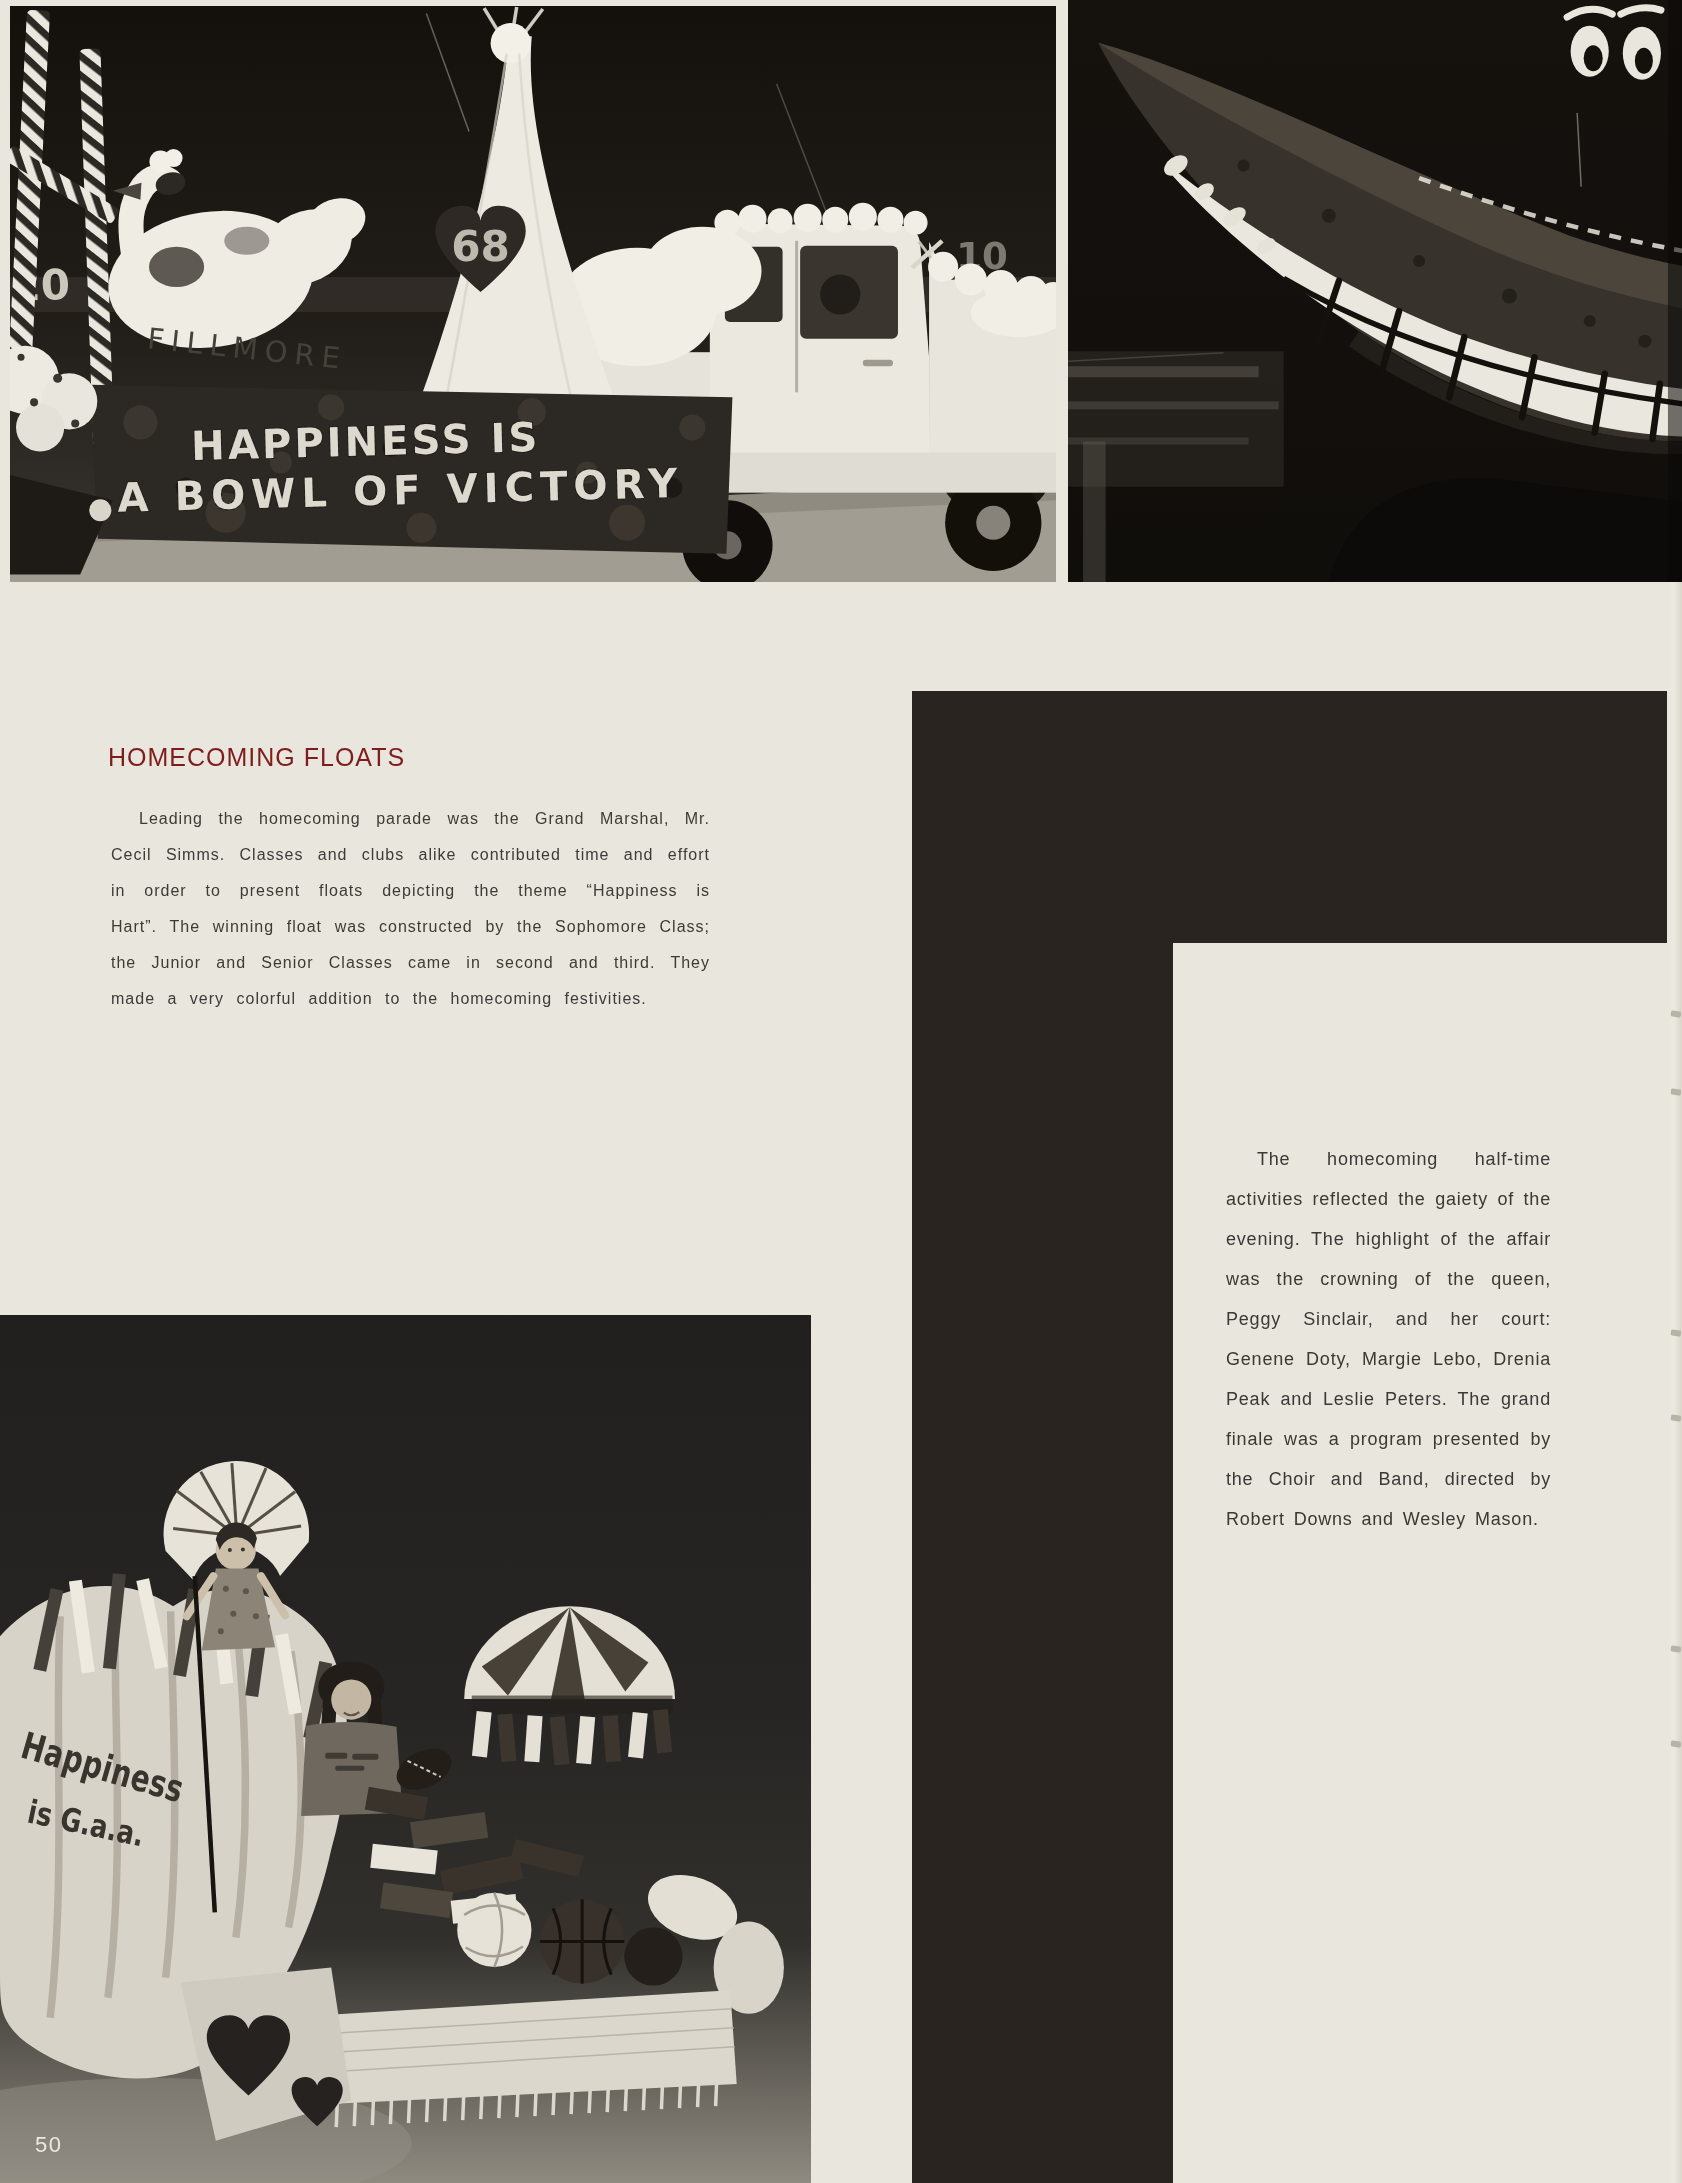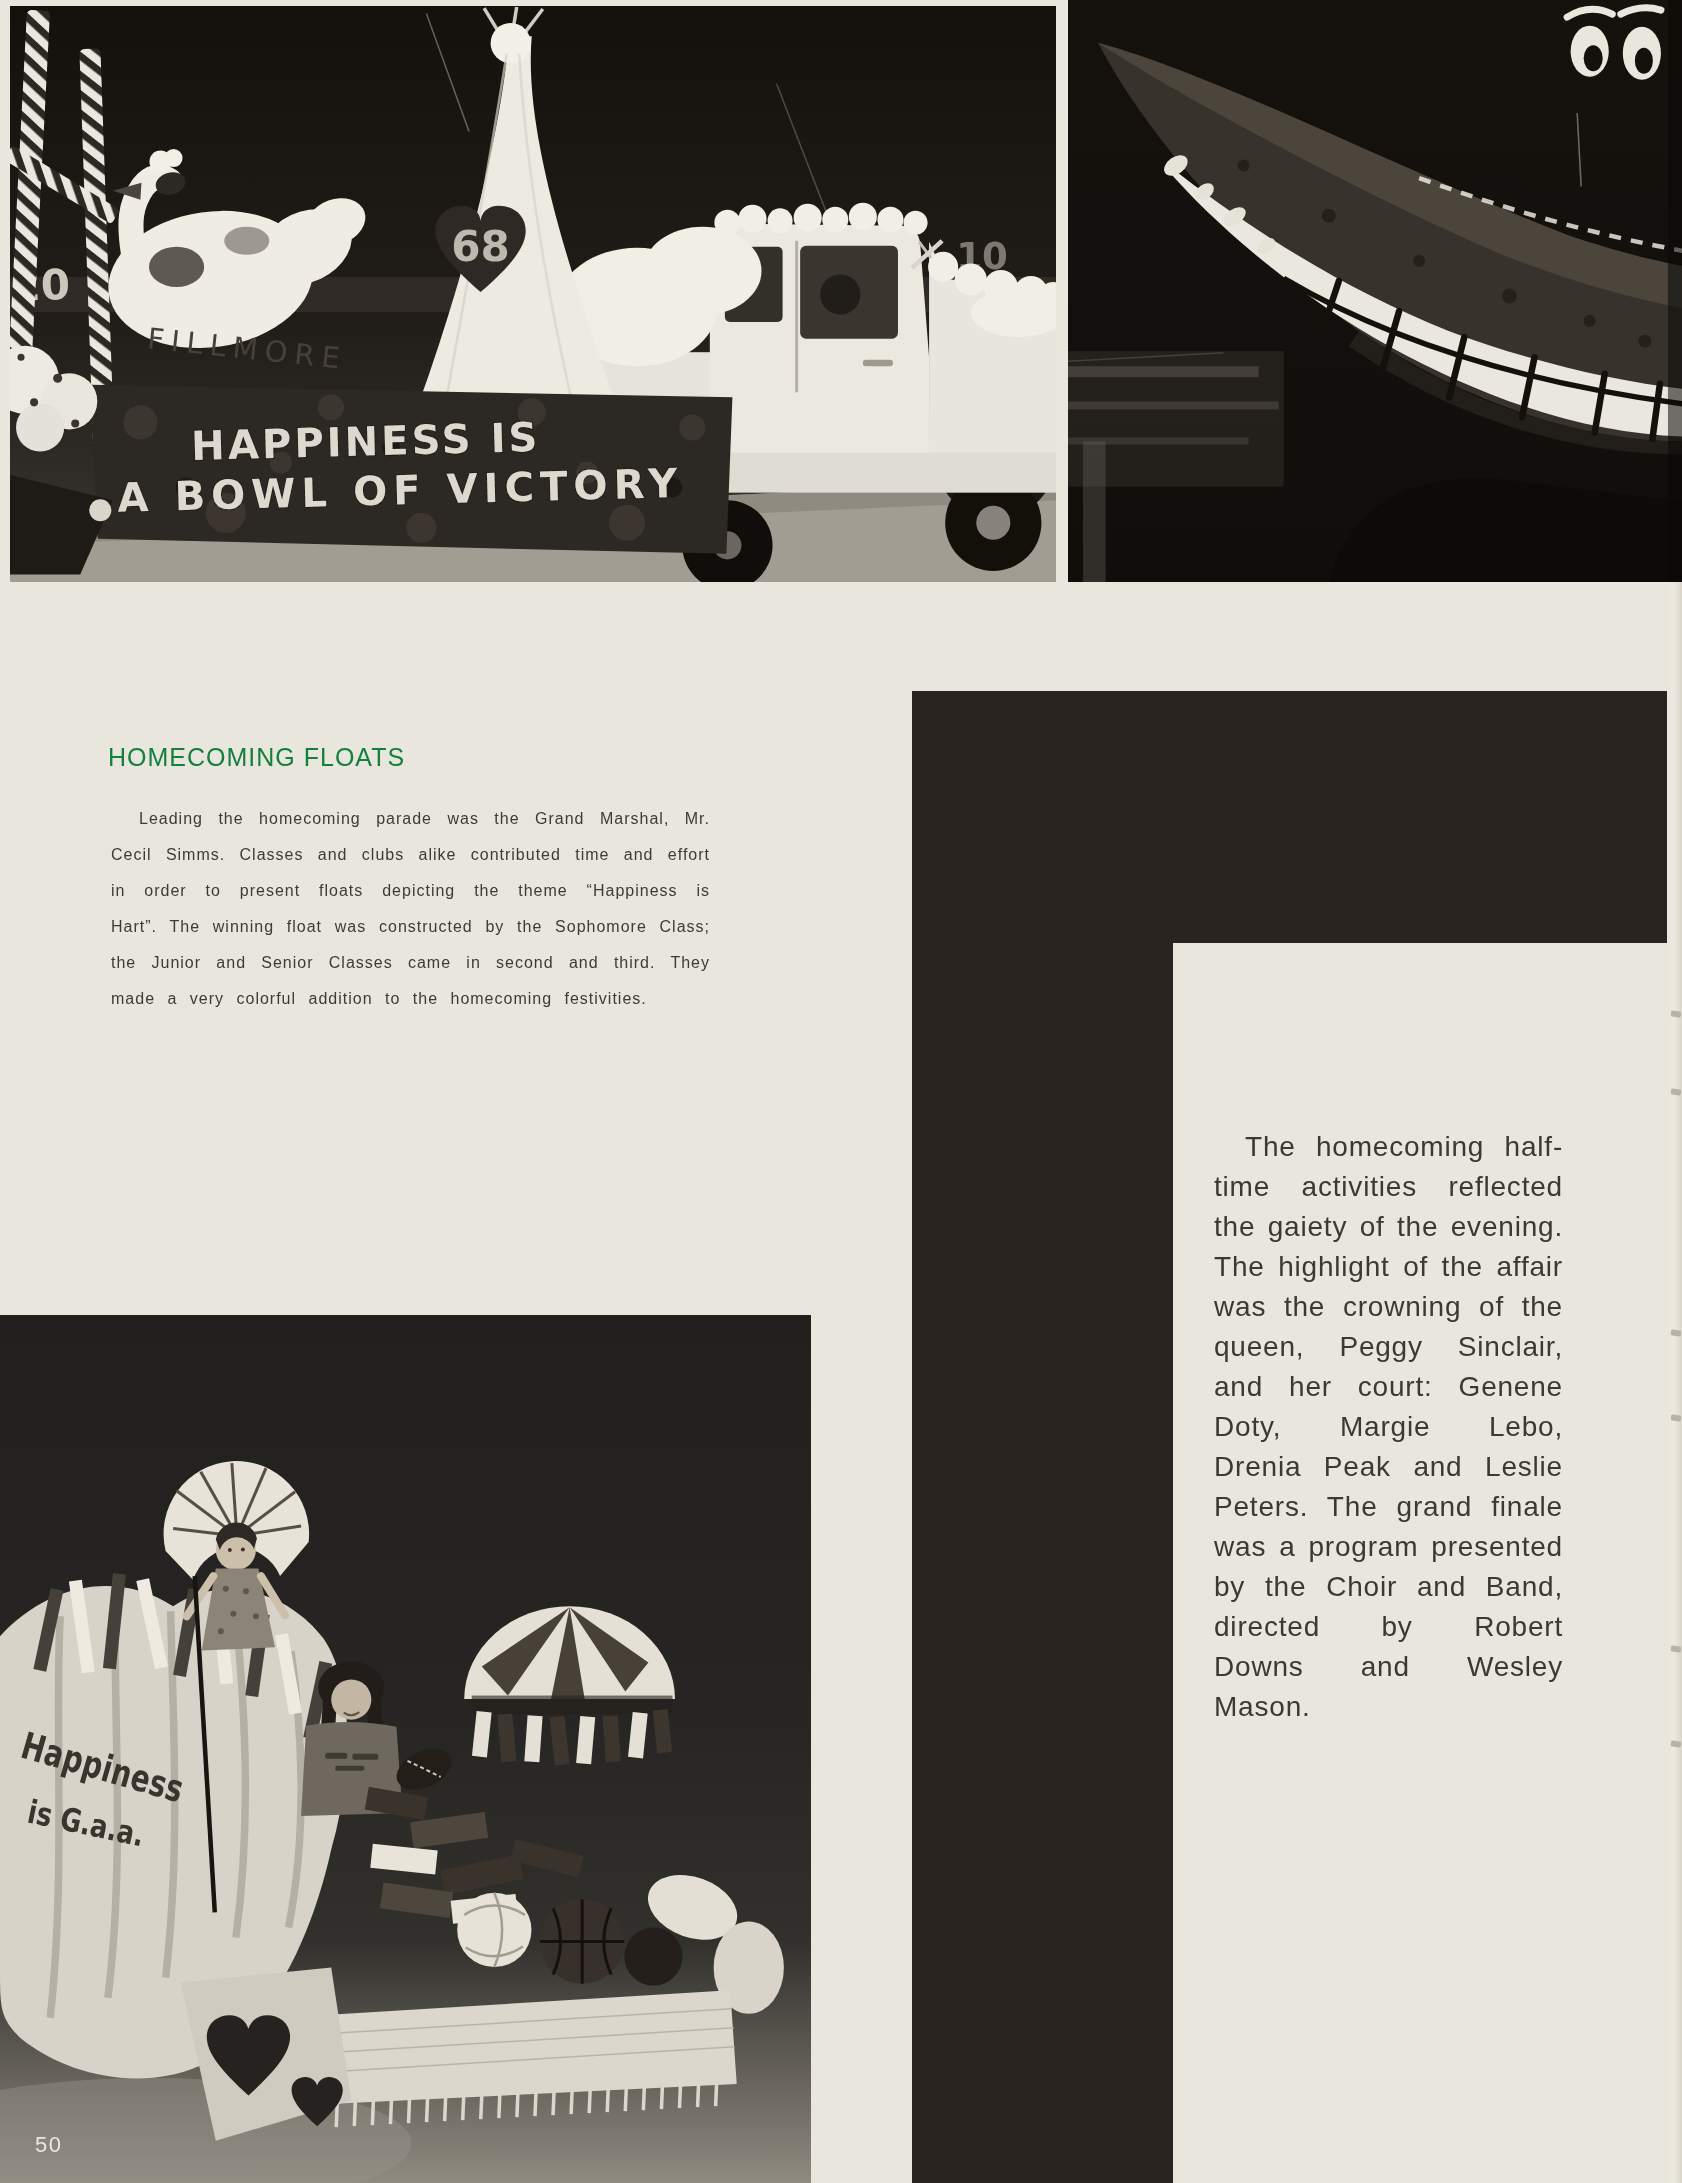--- a/index.html
+++ b/index.html
@@ -27,7 +27,7 @@
   .article-left{left:108px;top:743px;width:605px;}
   .article-left h2{
     margin:0 0 29px 0;
-    font-size:25px;font-weight:400;letter-spacing:1px;color:#15803d;
+    font-size:25px;font-weight:400;letter-spacing:1px;color:#7f1d1d;
   }
   .article-left p{
     margin:3px;font-size:16px;line-height:36px;

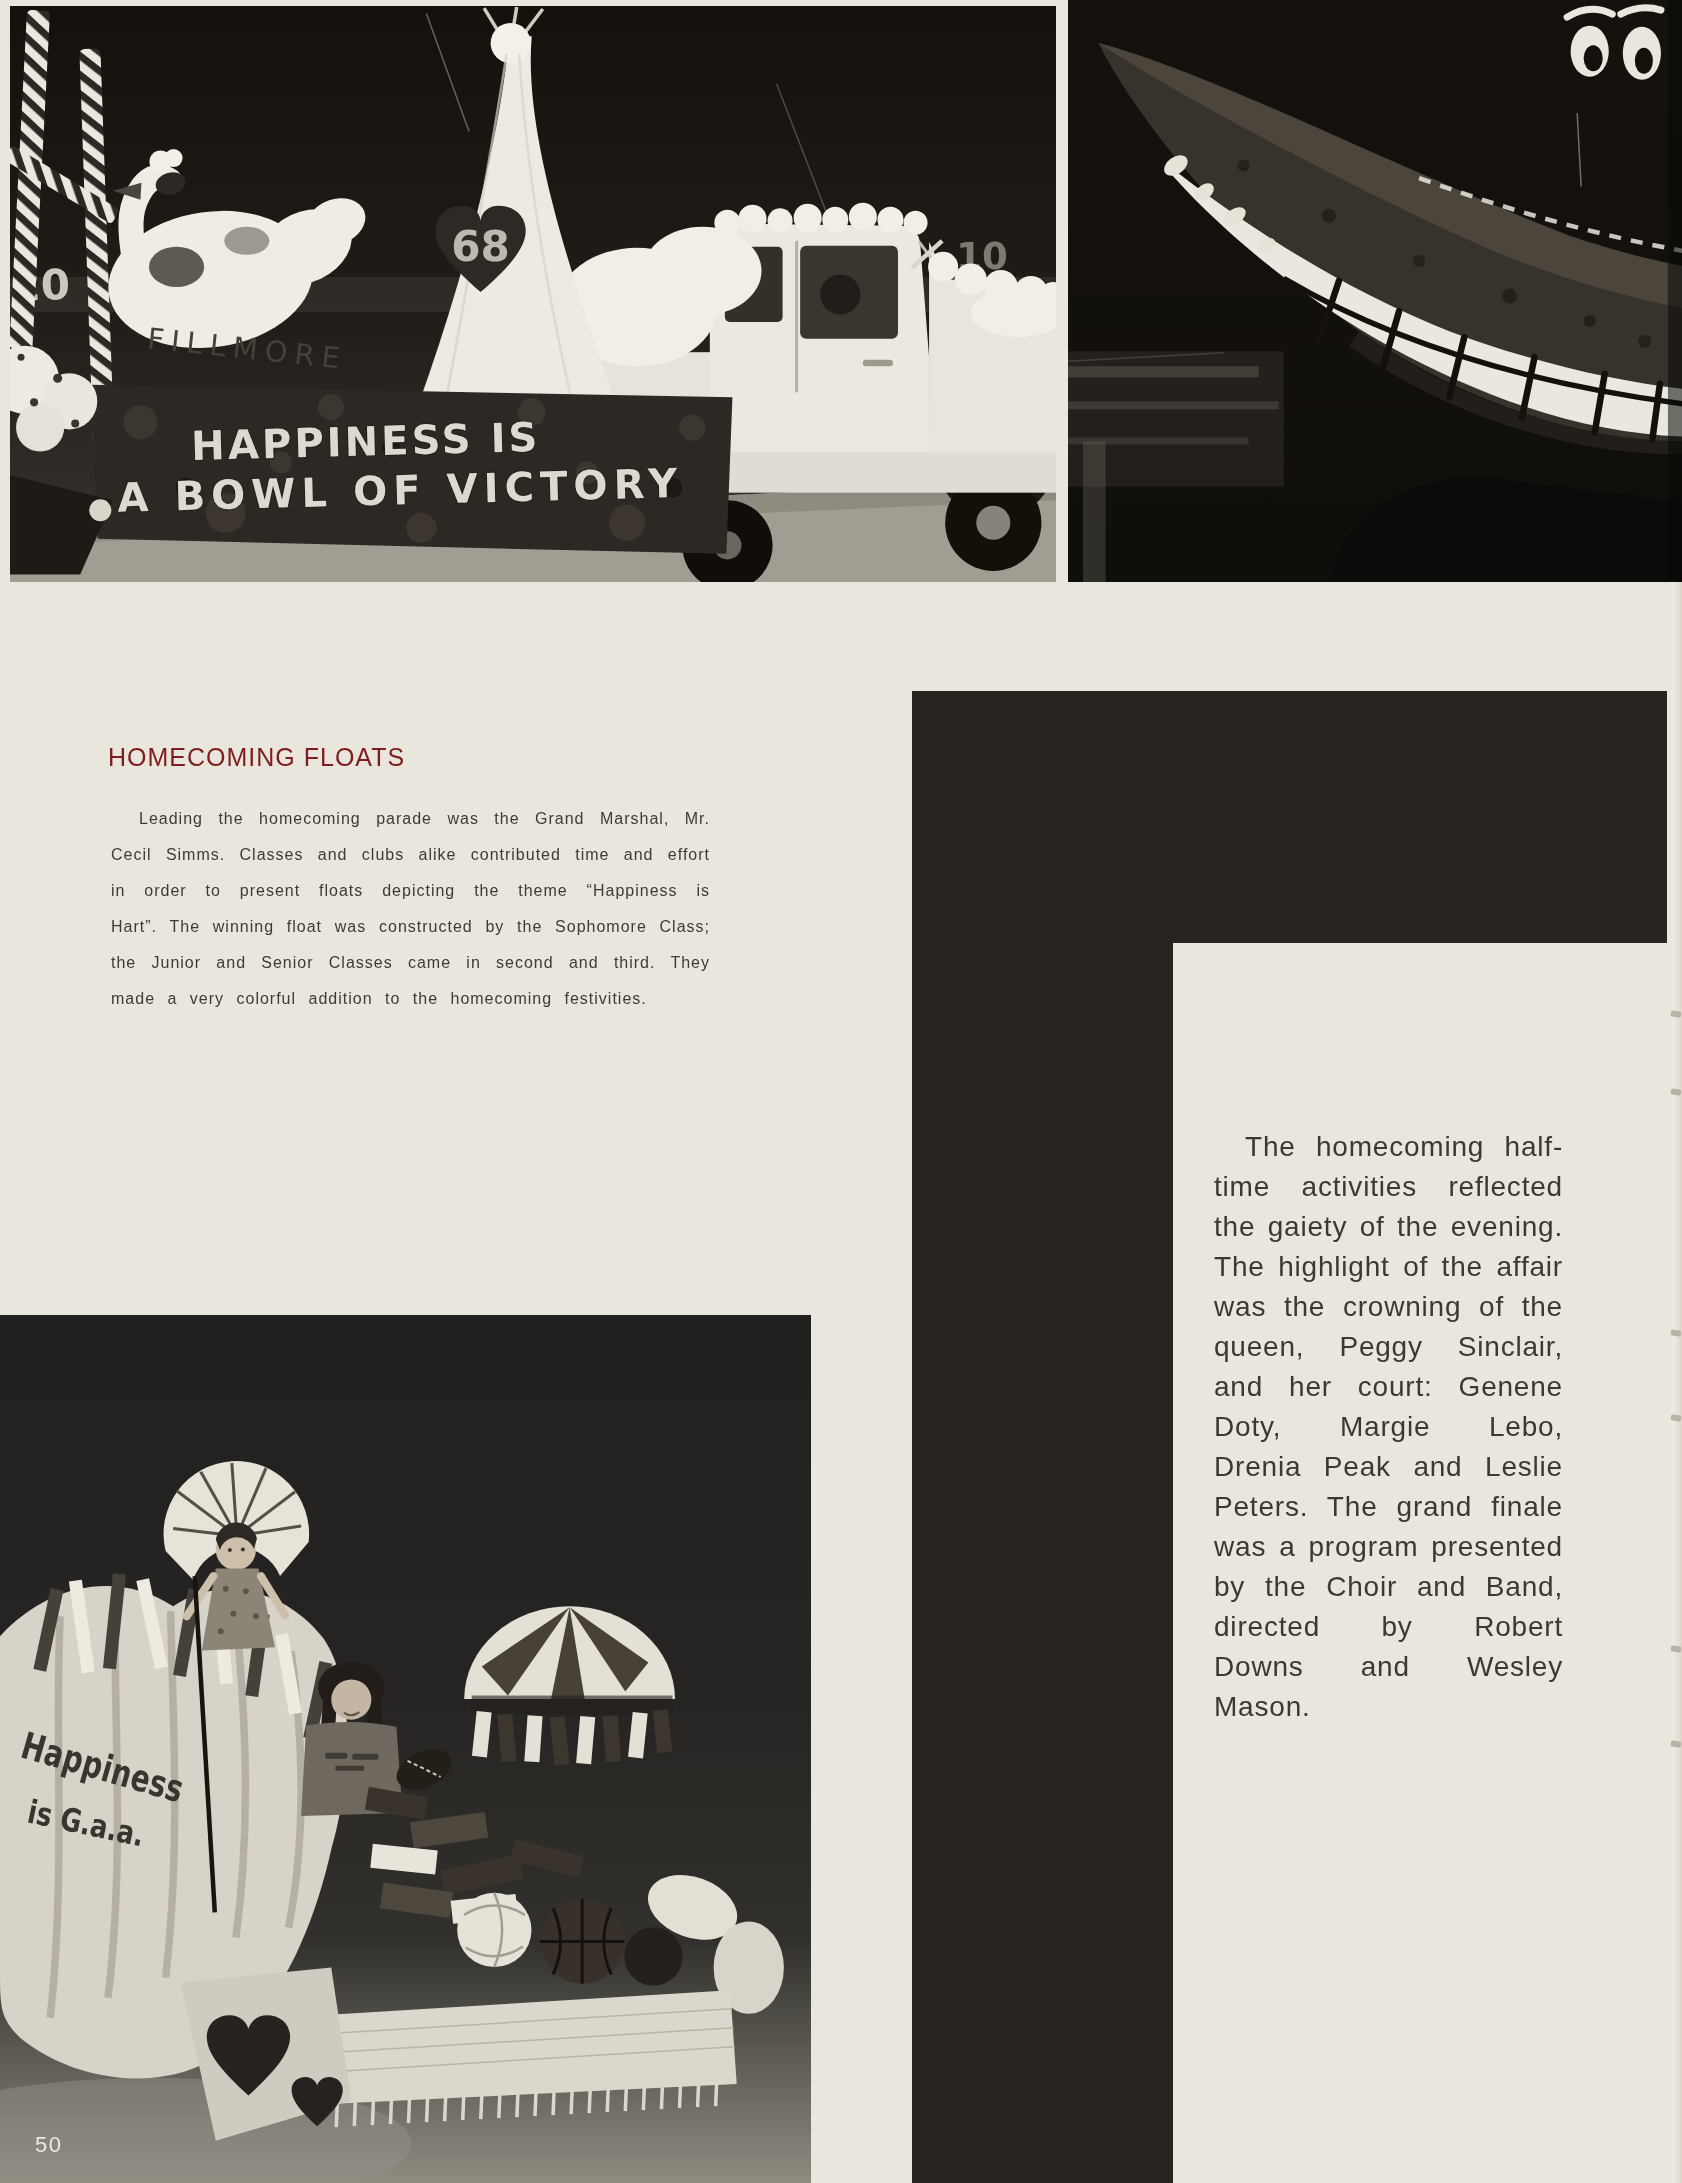--- a/index.html
+++ b/index.html
@@ -37,7 +37,7 @@
   }
   .article-right{left:1210px;top:1123px;width:357px;}
   .article-right p{
-    margin:4px;font-size:28px;line-height:40px;
+    margin:16px;font-size:18px;line-height:40px;
     letter-spacing:0.8px;word-spacing:3px;
     text-align:justify;text-align-last:left;
     text-indent:31px;color:#3b3935;

